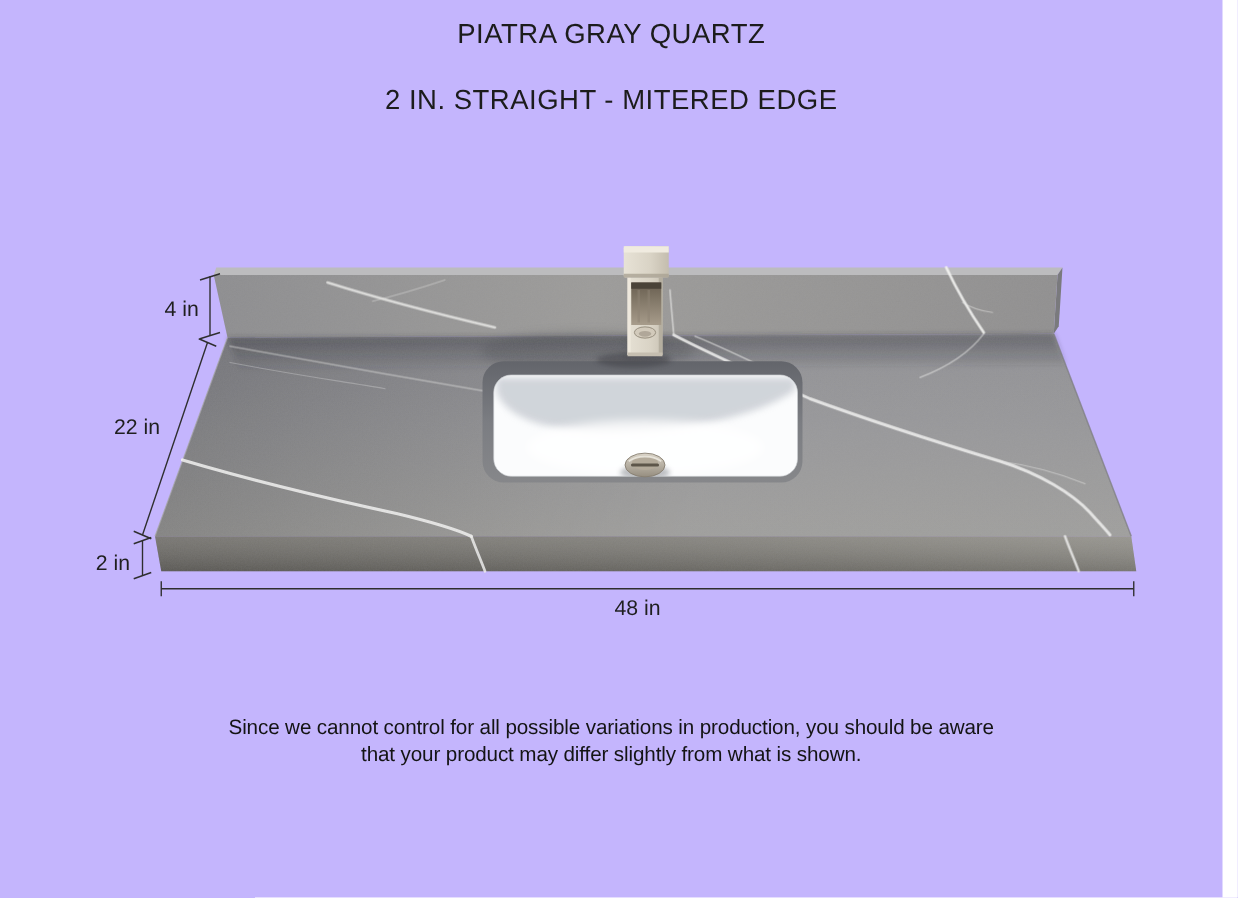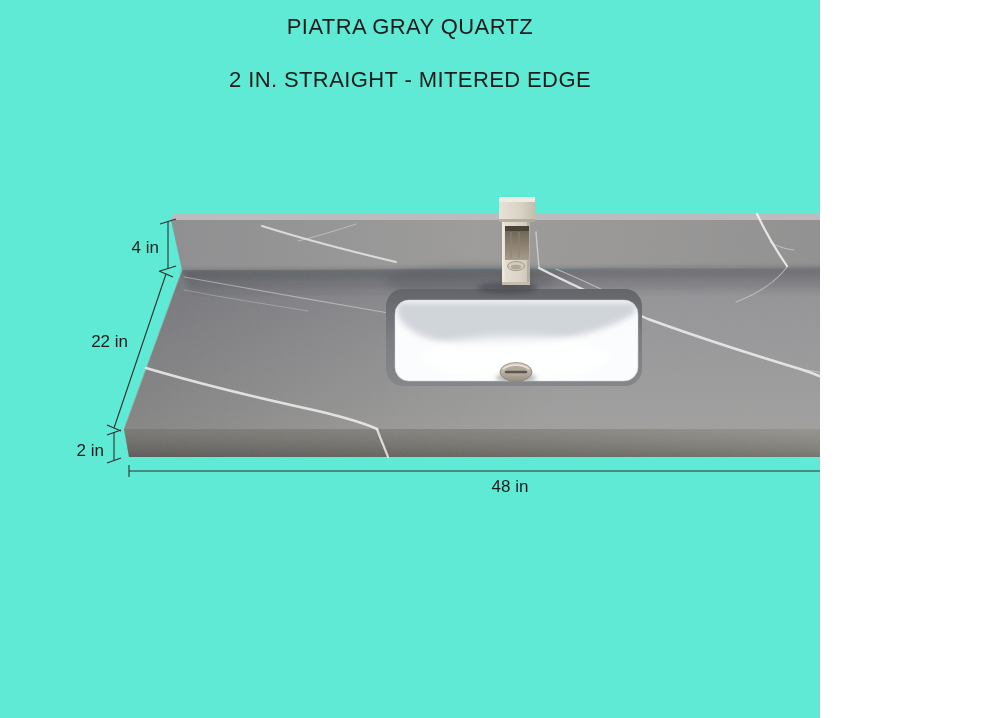--- a/index.html
+++ b/index.html
@@ -4,7 +4,7 @@
 <style>
   html,body{margin:0;padding:0;background:#ffffff;}
   .page{
-    position:relative;width:820px;height:718px;background:#5eead4;overflow:hidden;
+    position:relative;width:978px;height:718px;background:#c4b5fd;overflow:hidden;
     font-family:"Liberation Sans",sans-serif;color:#1b1b1b;
   }
   .title{

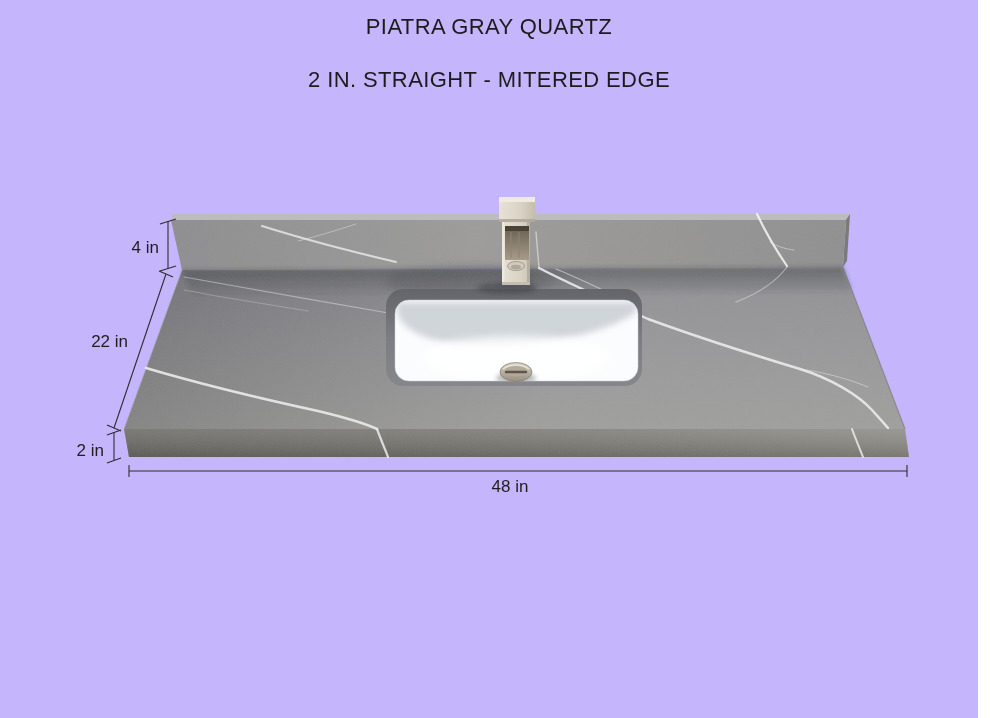--- a/index.html
+++ b/index.html
@@ -203,6 +203,7 @@
   </svg>
 
   <div class="disclaimer">
+    <div>Since we cannot control for all possible variations in production, you should be aware</div>
   </div>
 
 </div>

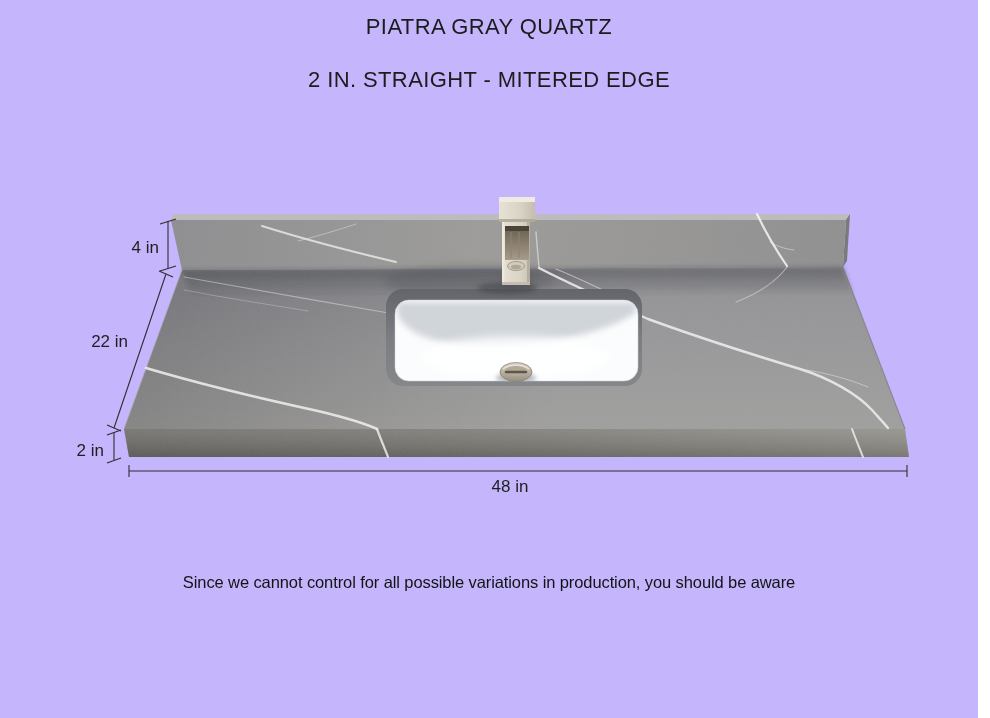--- a/index.html
+++ b/index.html
@@ -204,6 +204,7 @@
 
   <div class="disclaimer">
     <div>Since we cannot control for all possible variations in production, you should be aware</div>
+    <div>that your product may differ slightly from what is shown.</div>
   </div>
 
 </div>

